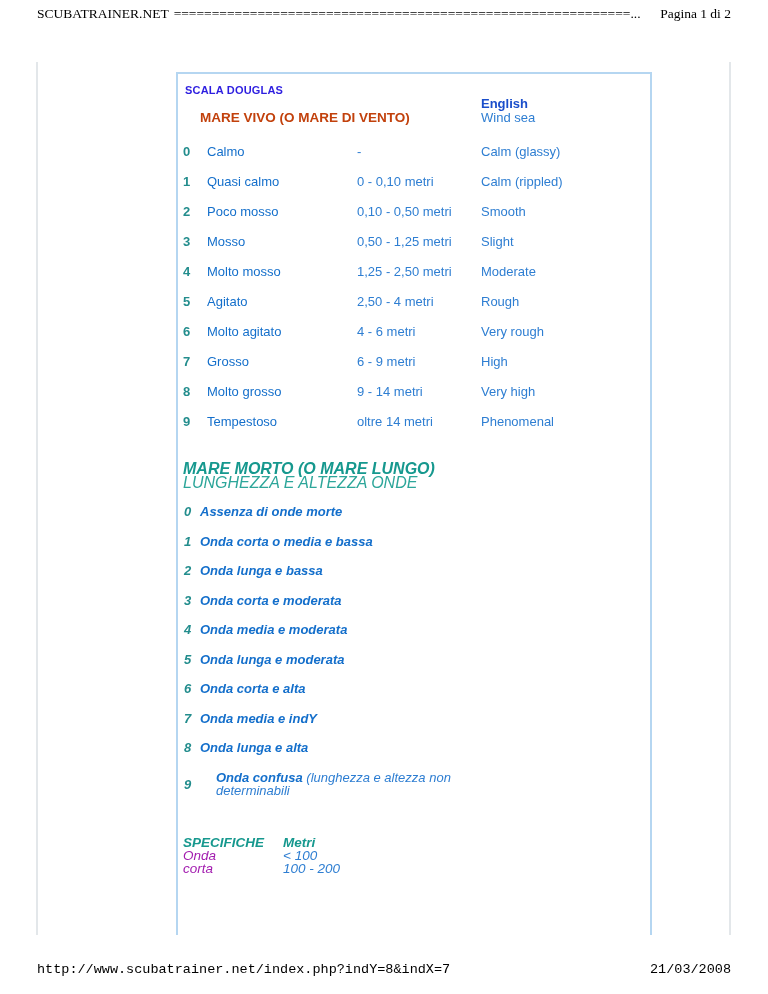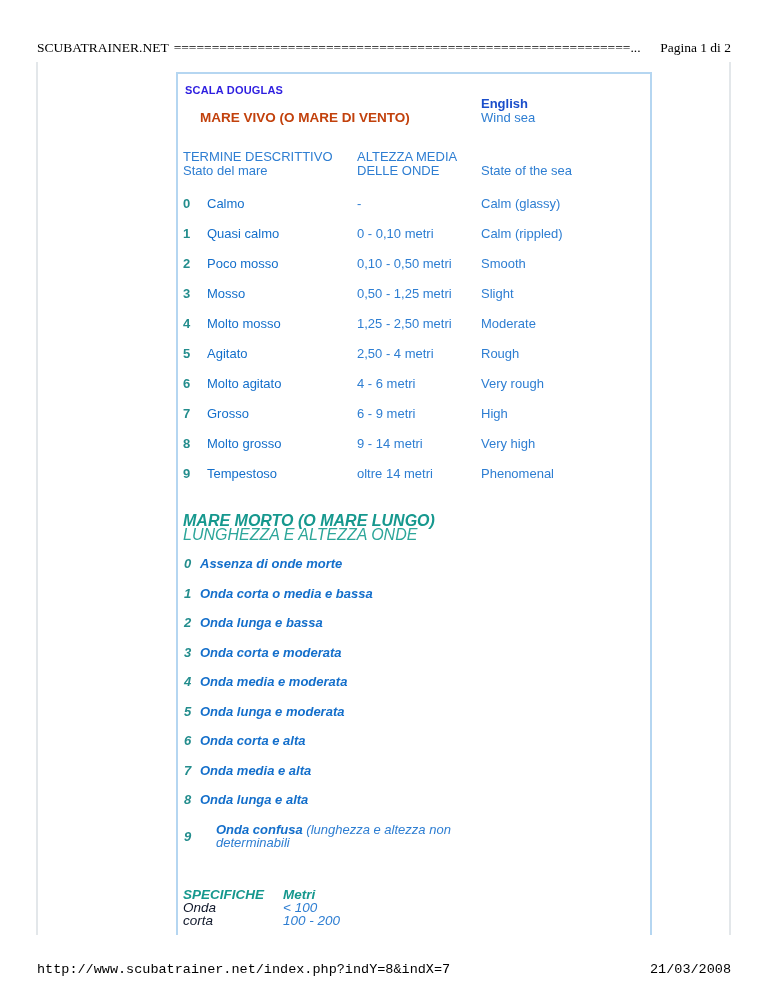--- a/index.html
+++ b/index.html
@@ -13,7 +13,7 @@
     justify-content:space-between;align-items:flex-start;
     font-family:"Liberation Serif",serif;font-size:13.5px;color:#000;
   }
-  .phead{top:6px;margin-top:34px;}
+  .phead{top:6px;}
   .phead-left{white-space:nowrap;overflow:hidden;}
   .phead-left .sep{margin-left:5px;}
   .pfoot{top:962px;font-family:Liberation Mono, monospace;}

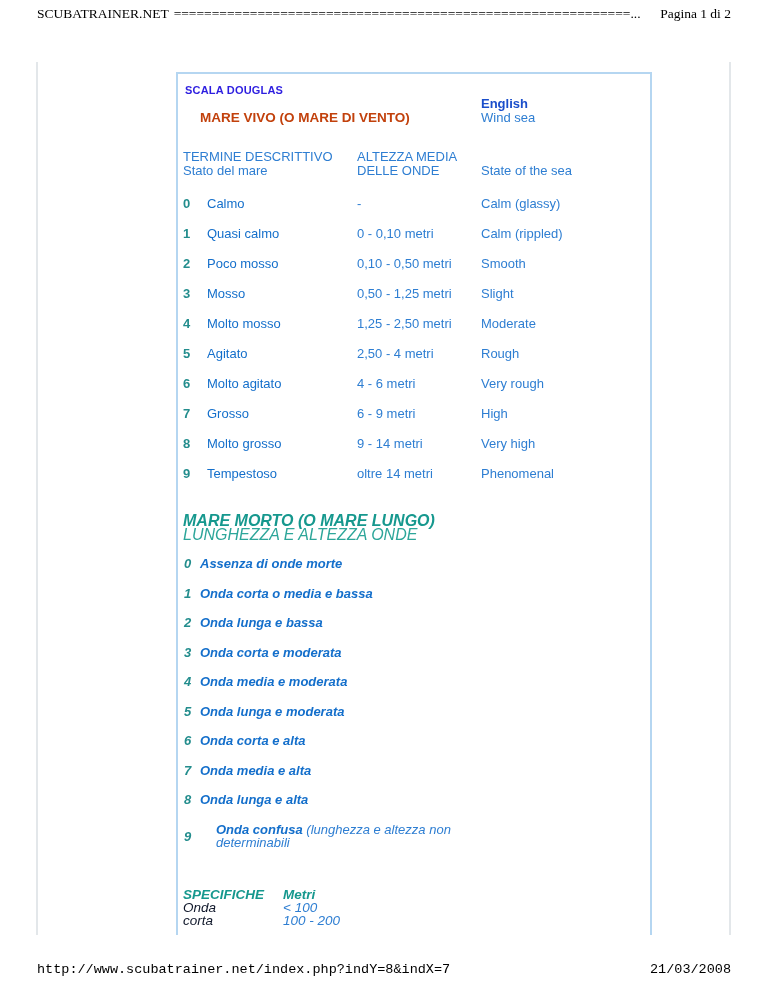--- a/index.html
+++ b/index.html
@@ -102,19 +102,6 @@
       </div>
     </div>
 
-    <div class="cols">
-      <div class="col c1">
-        <div>TERMINE DESCRITTIVO</div>
-        <div>Stato del mare</div>
-      </div>
-      <div class="col c2">
-        <div>ALTEZZA MEDIA</div>
-        <div>DELLE ONDE</div>
-      </div>
-      <div class="col c3">
-        <div>State of the sea</div>
-      </div>
-    </div>
 
     <div class="wtable">
       <div class="wrow">

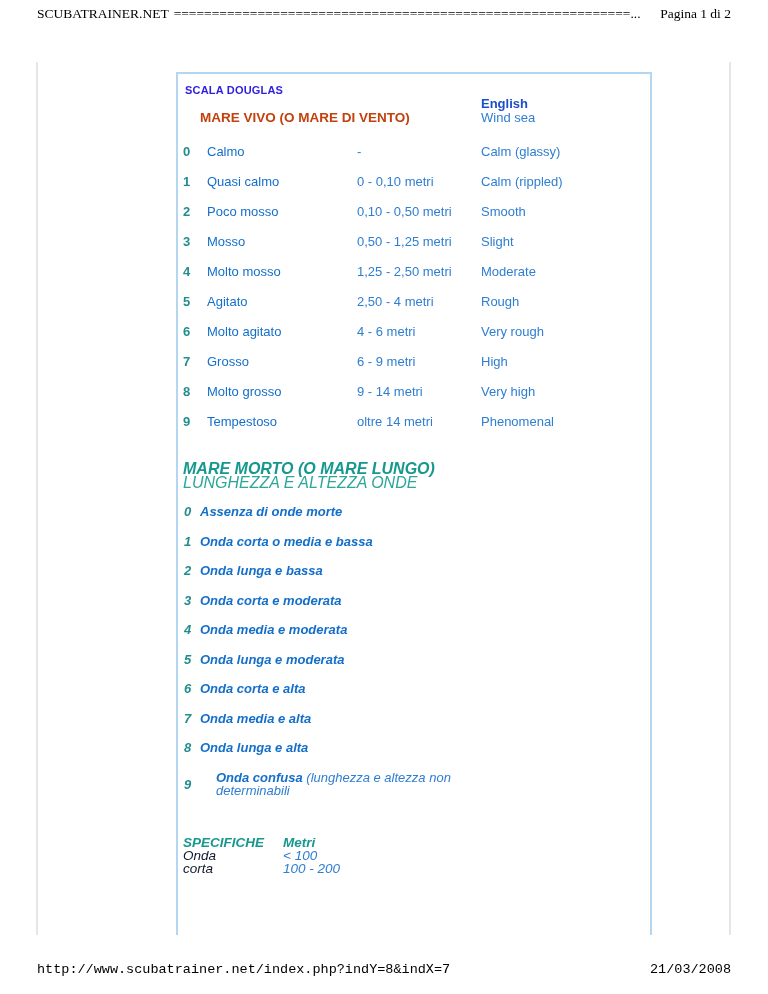--- a/index.html
+++ b/index.html
@@ -202,7 +202,7 @@
       </div>
       <div class="srow">
         <span class="sn">7</span>
-        <span class="st">Onda media e alta</span>
+        <span class="st">Onda media e indY</span>
       </div>
       <div class="srow">
         <span class="sn">8</span>

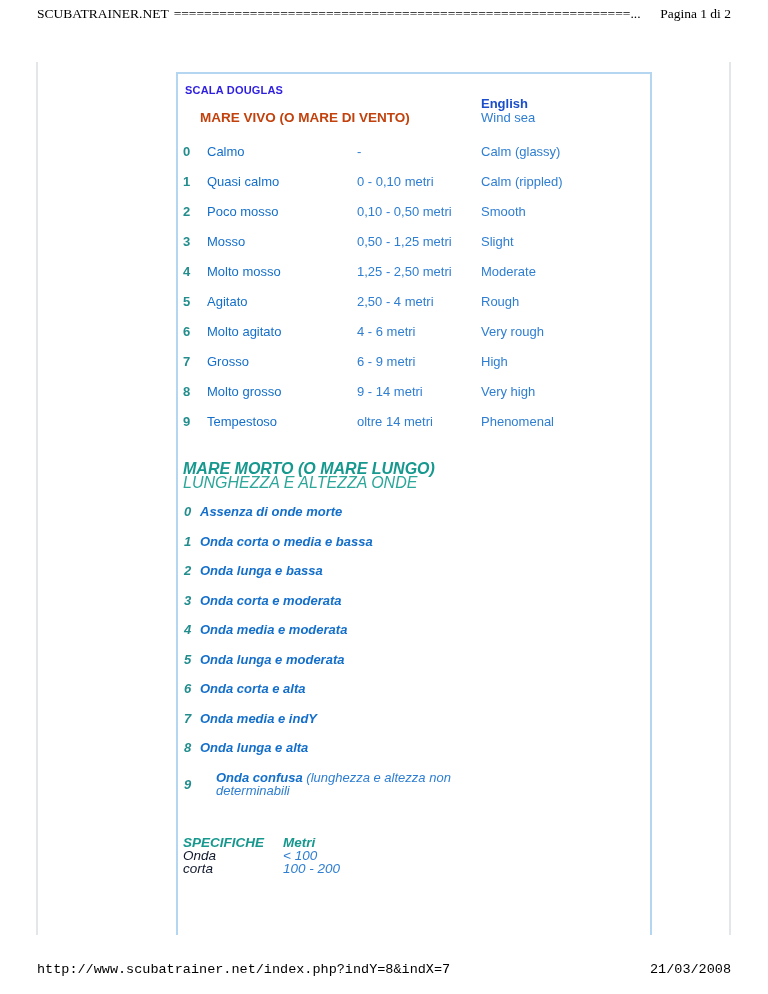--- a/index.html
+++ b/index.html
@@ -72,7 +72,7 @@
   .spl{position:absolute;left:0;white-space:nowrap;}
   .spv{position:absolute;left:100px;white-space:nowrap;}
   .sph .spl,.sph .spv{font-weight:bold;color:#16988e;}
-  .spl.l{color:#0f172a;}
+  .spl.l{color:#a21caf;}
   .spv.v{color:#2e7ed2;}
 </style>
 </head>

